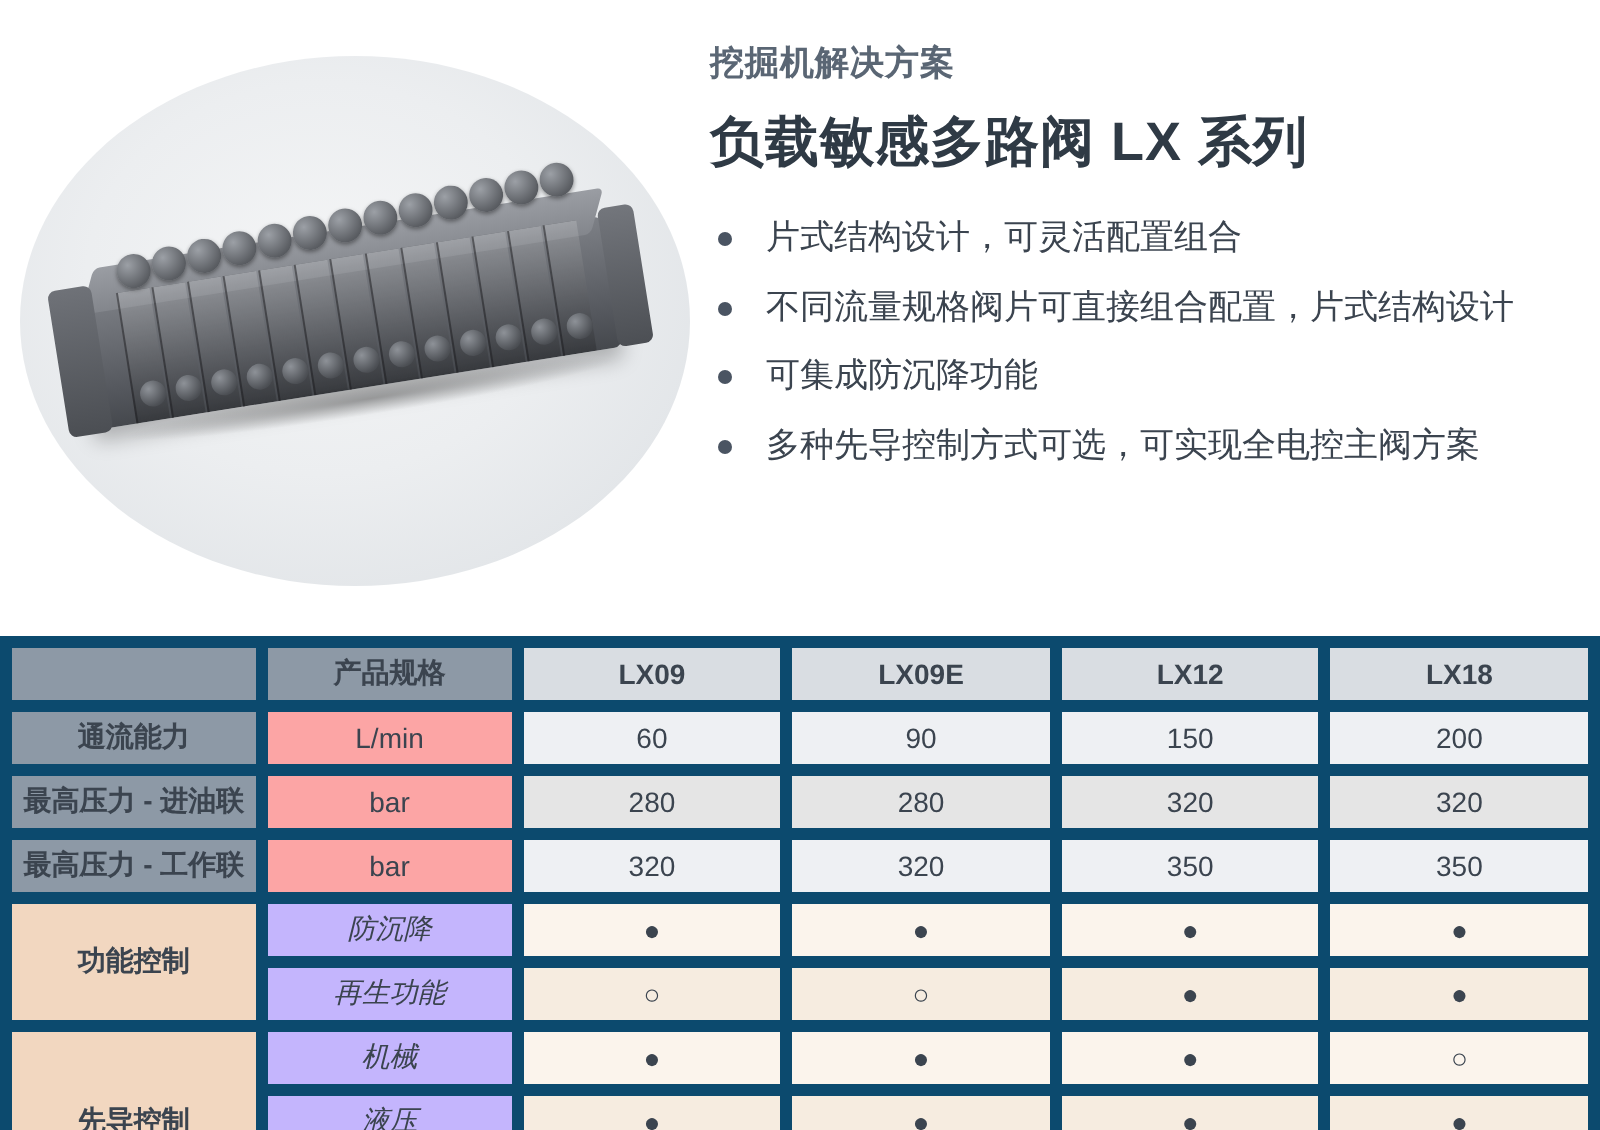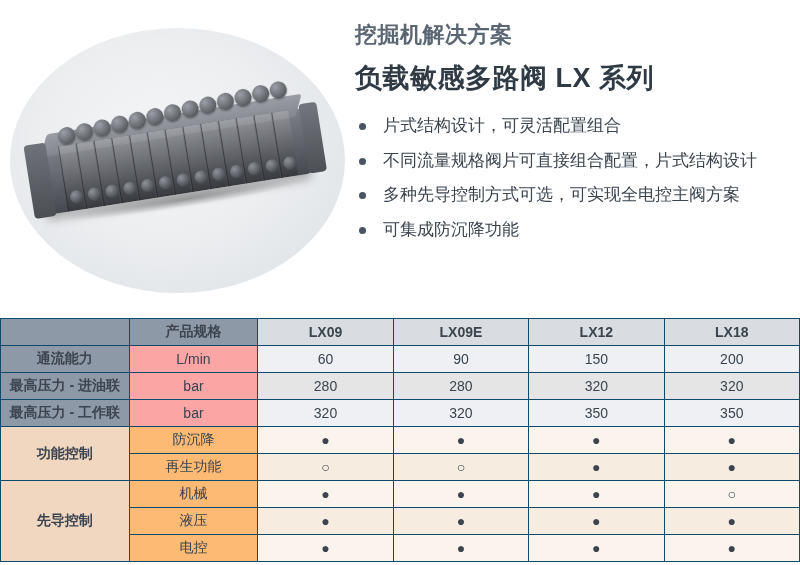--- a/index.html
+++ b/index.html
@@ -89,7 +89,7 @@
   }
   .eyebrow{
     color:#5a6674;
-    font-size:22px;
+    font-size:17px;
     font-weight:bold;
     letter-spacing:.5px;
     margin:4px 0 10px 0;

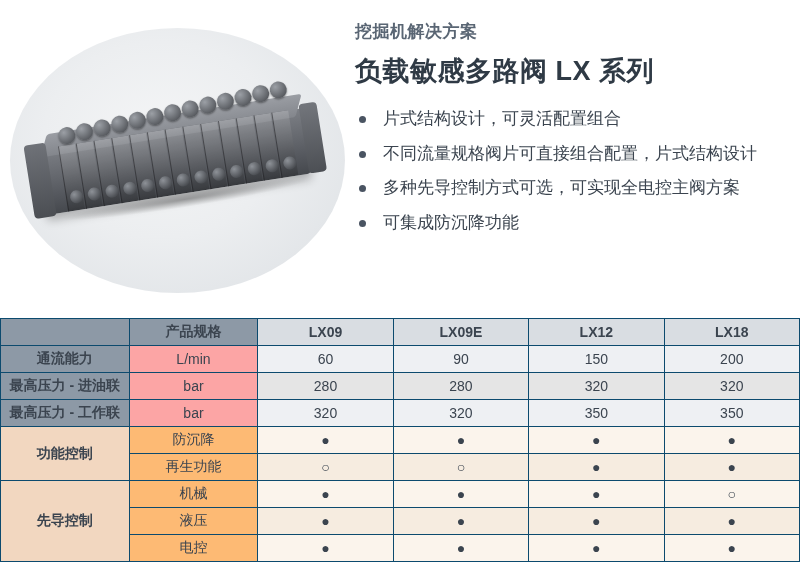--- a/index.html
+++ b/index.html
@@ -253,11 +253,11 @@
         </li>
         <li>
           <span class="dot"></span>
-          <span>多种先导控制方式可选，可实现全电控主阀方案</span>
+          <span>可集成防沉降功能</span>
         </li>
         <li>
           <span class="dot"></span>
-          <span>可集成防沉降功能</span>
+          <span>多种先导控制方式可选，可实现全电控主阀方案</span>
         </li>
       </ul>
     </div>

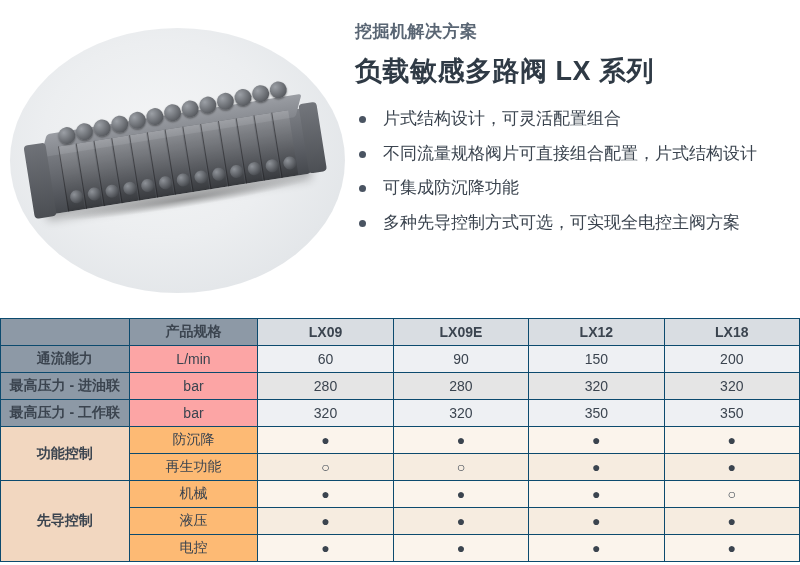--- a/index.html
+++ b/index.html
@@ -135,7 +135,7 @@
   .spec-table col.c6{width:100px;}
 
   .spec-table td, .spec-table th{
-    border:1px solid #0c4a6e;
+    border:6px solid #0c4a6e;
     font-size:14px;
     text-align:center;
     vertical-align:middle;

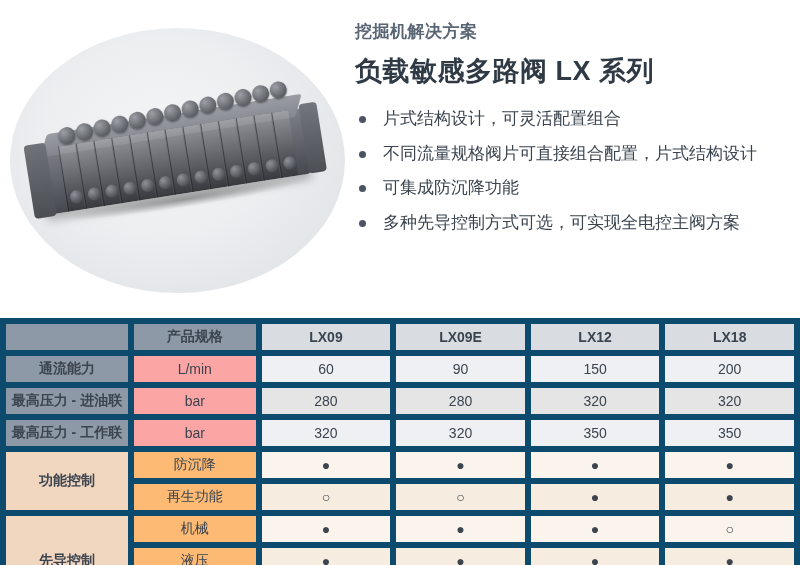--- a/index.html
+++ b/index.html
@@ -168,7 +168,7 @@
     background:#f2d7c0;color:#4a4034;font-weight:bold;font-size:15px;
   }
   .sub-label{
-    background:#fdba74;color:#4a4034;font-size:14px;
+    background:#c4b5fd;color:#4a4034;font-size:14px;font-style:italic;
   }
   .mark{
     background:#fbf4ec;font-size:15px;color:#3b444f;

